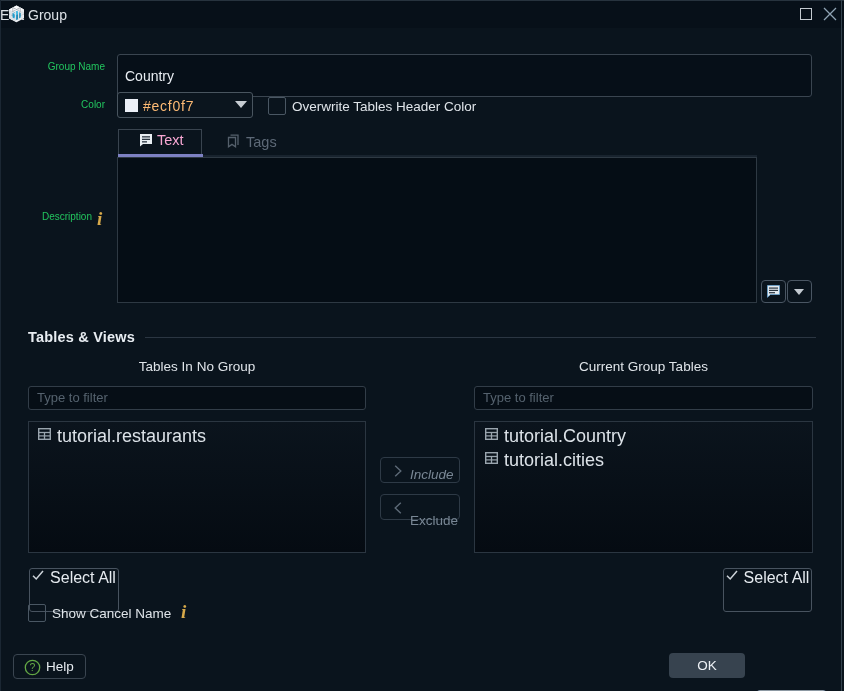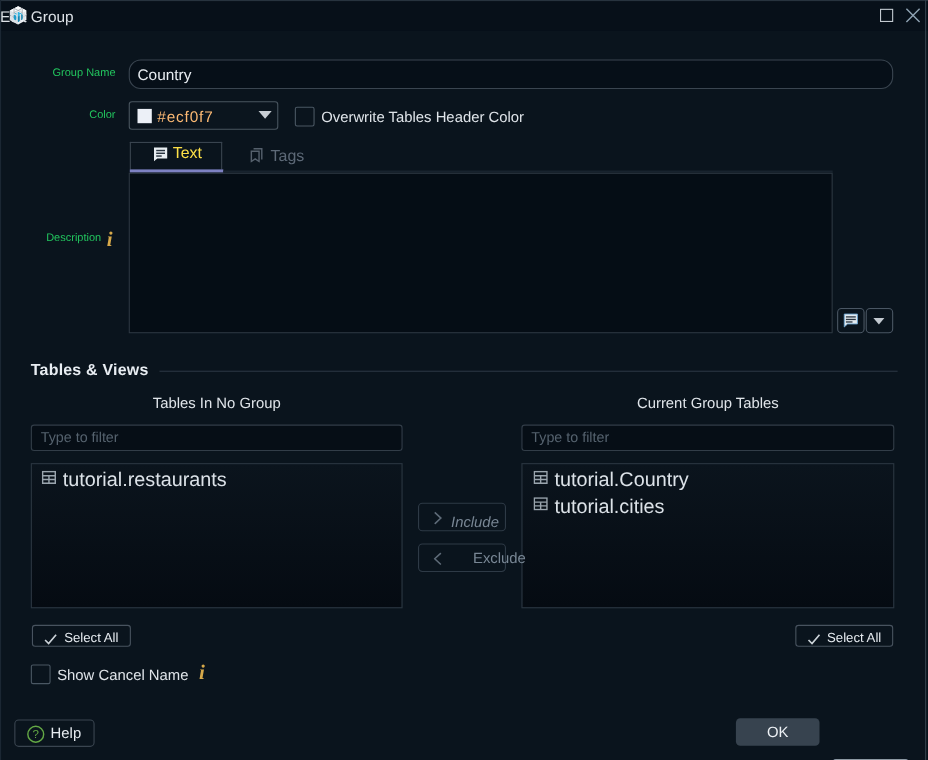--- a/index.html
+++ b/index.html
@@ -123,7 +123,7 @@
   <div class="abs" style="left:0;top:0;width:1px;height:691px;background:#1b2733;"></div>
 
   <div class="rlabel" style="left:0;top:61px;width:105px;">Group Name</div>
-  <input class="txt" style="left: 117px; top: 54px; width: 695px; height: 27px; border-radius: 11px;" value="Country">
+  <input class="txt" style="left: 117px; top: 54px; width: 695px; height: 43px;" value="Country">
 
   <div class="rlabel" style="left:0;top:99px;width:105px;">Color</div>
   <div class="combo">

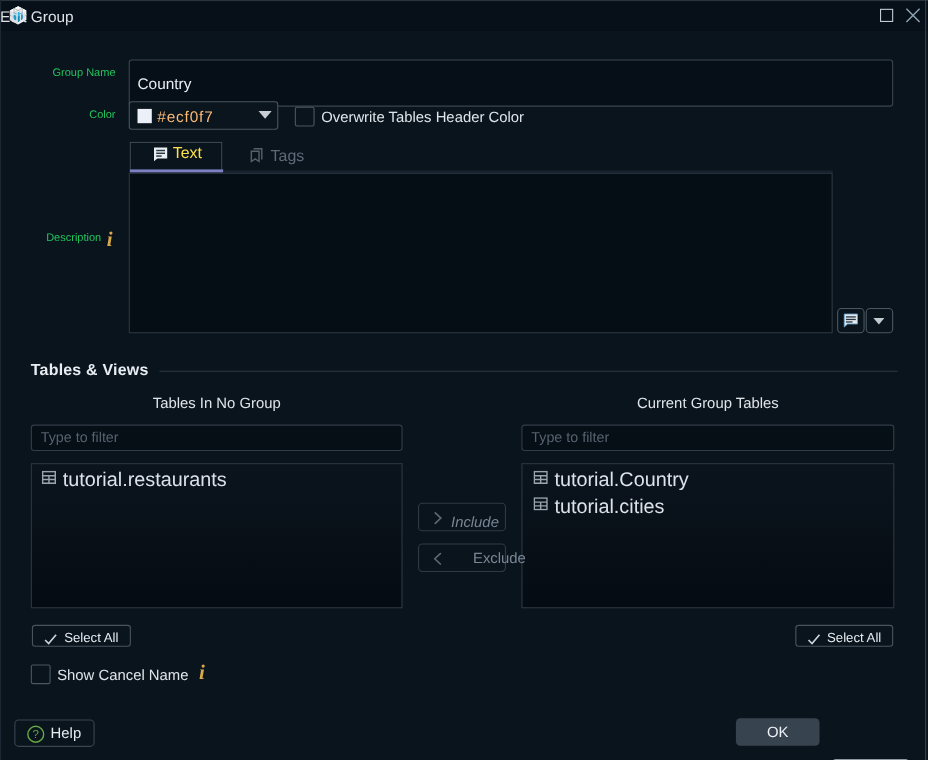--- a/index.html
+++ b/index.html
@@ -143,7 +143,7 @@
     <rect x="3" y="5.7" width="8" height="1.3" fill="#2a3540"></rect>
     <rect x="3" y="8.2" width="5" height="1.3" fill="#2a3540"></rect>
   </svg>
-  <div class="abs" style="left:157px;top:132px;font-size:14.5px;color:#fde047;">Text</div>
+  <div class="abs" style="left:157px;top:132px;font-size:14.5px;color:#f9a8d4;">Text</div>
   <svg class="abs" style="left:227px;top:134px" width="13" height="14" viewBox="0 0 13 14">
     <path d="M3.5 1.2 H11 V11" stroke="#55606c" stroke-width="1.3" fill="none"></path>
     <path d="M1.5 3.5 H8.5 V12.8 L5 10.4 L1.5 12.8 Z" stroke="#55606c" stroke-width="1.3" fill="none"></path>

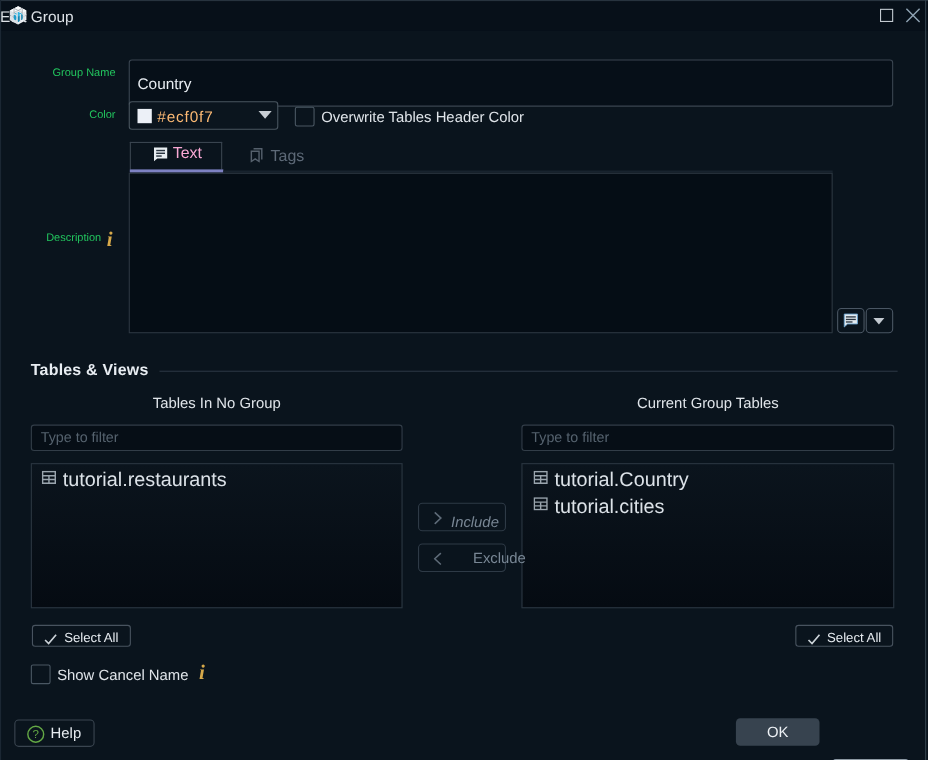--- a/index.html
+++ b/index.html
@@ -210,7 +210,7 @@
     <svg style="position:absolute;left:13px;top:7px" width="8" height="12" viewBox="0 0 8 12">
       <path d="M6.8 0.8 L1.2 6 L6.8 11.2" stroke="#5d6a77" stroke-width="1.4" fill="none"></path>
     </svg>
-    <span style="position:absolute;left:29px;top:1px;margin-left:20px;">Exclude</span>
+    <span style="position:absolute;left:29px;top:14px;">Exclude</span>
   </div>
 
   <div class="selbtn" style="left:29px;top:568px;width:90px;">

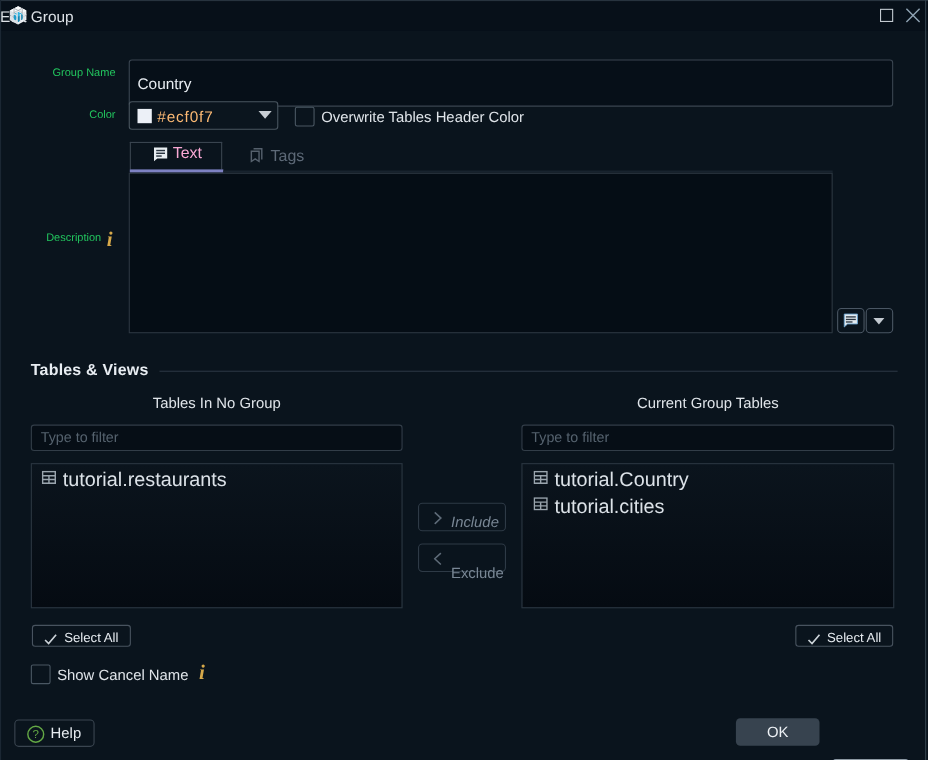--- a/index.html
+++ b/index.html
@@ -79,8 +79,8 @@
     font-size:13.5px; text-align:center; line-height:24px;
   }
   .selbtn {
-    position:absolute; height:20px; border:1px solid #48535f; border-radius:3px;
-    color:#e6ebf0; font-size:12px; display:flex; align-items:flex-end; justify-content:center;
+    position:absolute; height:44px; border:1px solid #48535f; border-radius:3px;
+    color:#e6ebf0; font-size:16px; display:flex; align-items:flex-start; justify-content:center;
   }
   .selbtn svg { margin-right:6px; margin-top:1px; }
   .okbtn {

